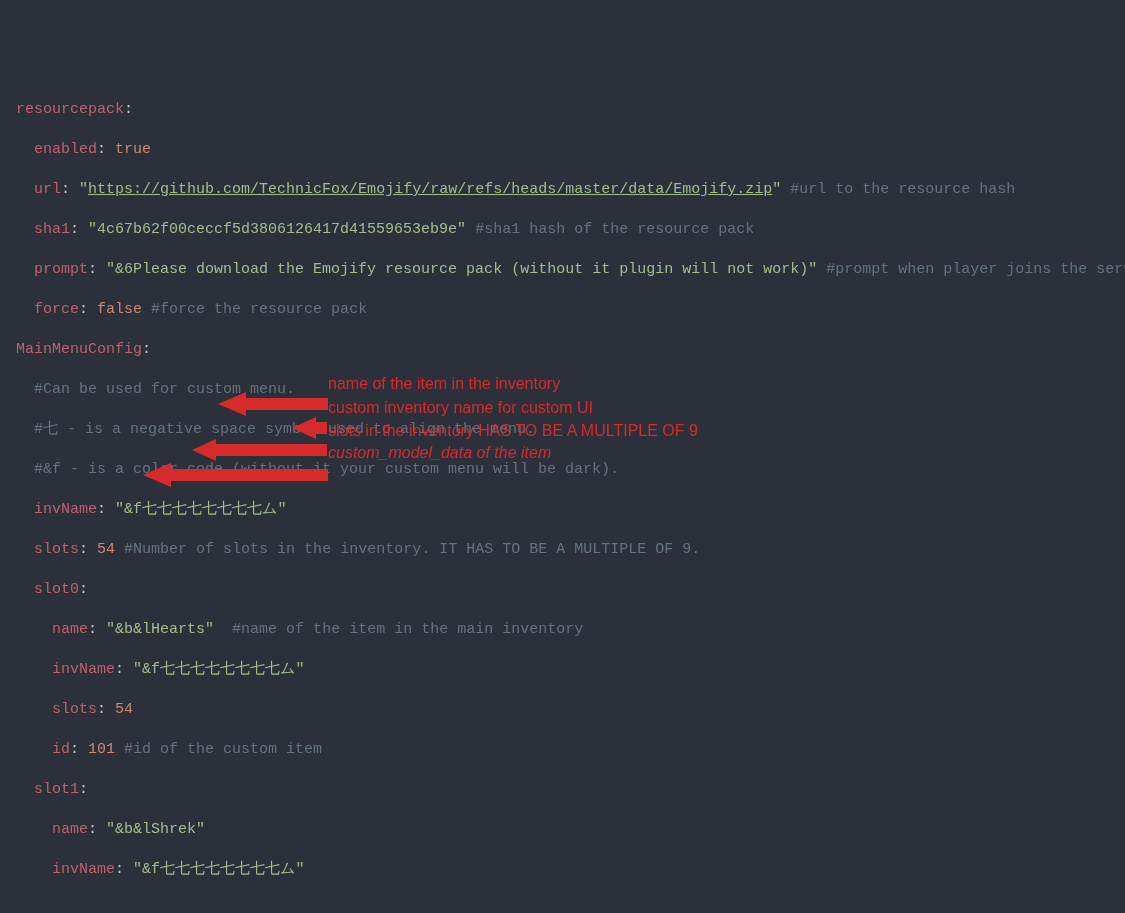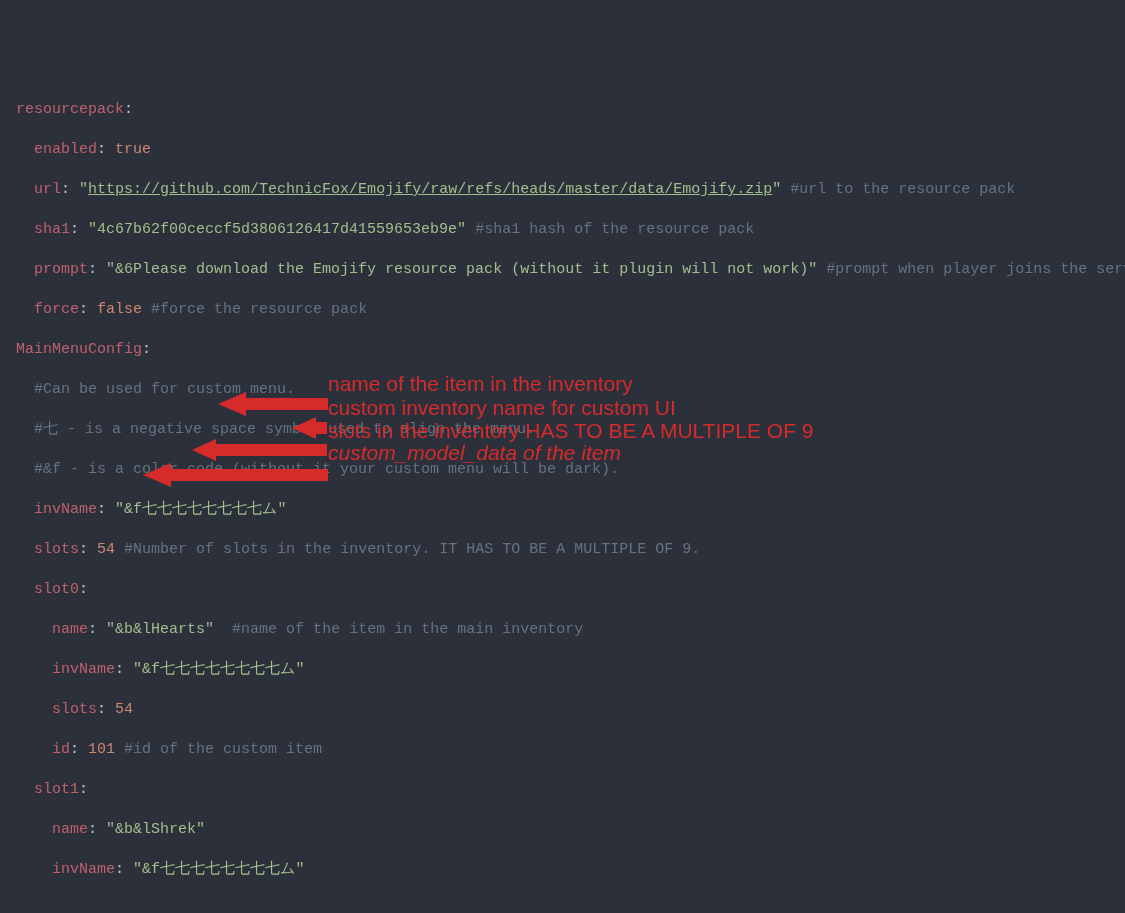--- a/index.html
+++ b/index.html
@@ -36,7 +36,7 @@
 <div class="code">
 <span class="ln"><span class="key">resourcepack</span><span class="colon">:</span></span>
 <span class="ln">  <span class="key">enabled</span><span class="colon">:</span> <span class="bool">true</span></span>
-<span class="ln">  <span class="key">url</span><span class="colon">:</span> <span class="str">"</span><span class="str-u">https://github.com/TechnicFox/Emojify/raw/refs/heads/master/data/Emojify.zip</span><span class="str">"</span> <span class="com">#url to the resource pack</span></span>
+<span class="ln">  <span class="key">url</span><span class="colon">:</span> <span class="str">"</span><span class="str-u">https://github.com/TechnicFox/Emojify/raw/refs/heads/master/data/Emojify.zip</span><span class="str">"</span> <span class="com">#url to the resource hash</span></span>
 <span class="ln">  <span class="key">sha1</span><span class="colon">:</span> <span class="str">"4c67b62f00ceccf5d3806126417d41559653eb9e"</span> <span class="com">#sha1 hash of the resource pack</span></span>
 <span class="ln">  <span class="key">prompt</span><span class="colon">:</span> <span class="str">"&amp;6Please download the Emojify resource pack (without it plugin will not work)"</span> <span class="com">#prompt when player joins the server</span></span>
 <span class="ln">  <span class="key">force</span><span class="colon">:</span> <span class="bool">false</span> <span class="com">#force the resource pack</span></span>

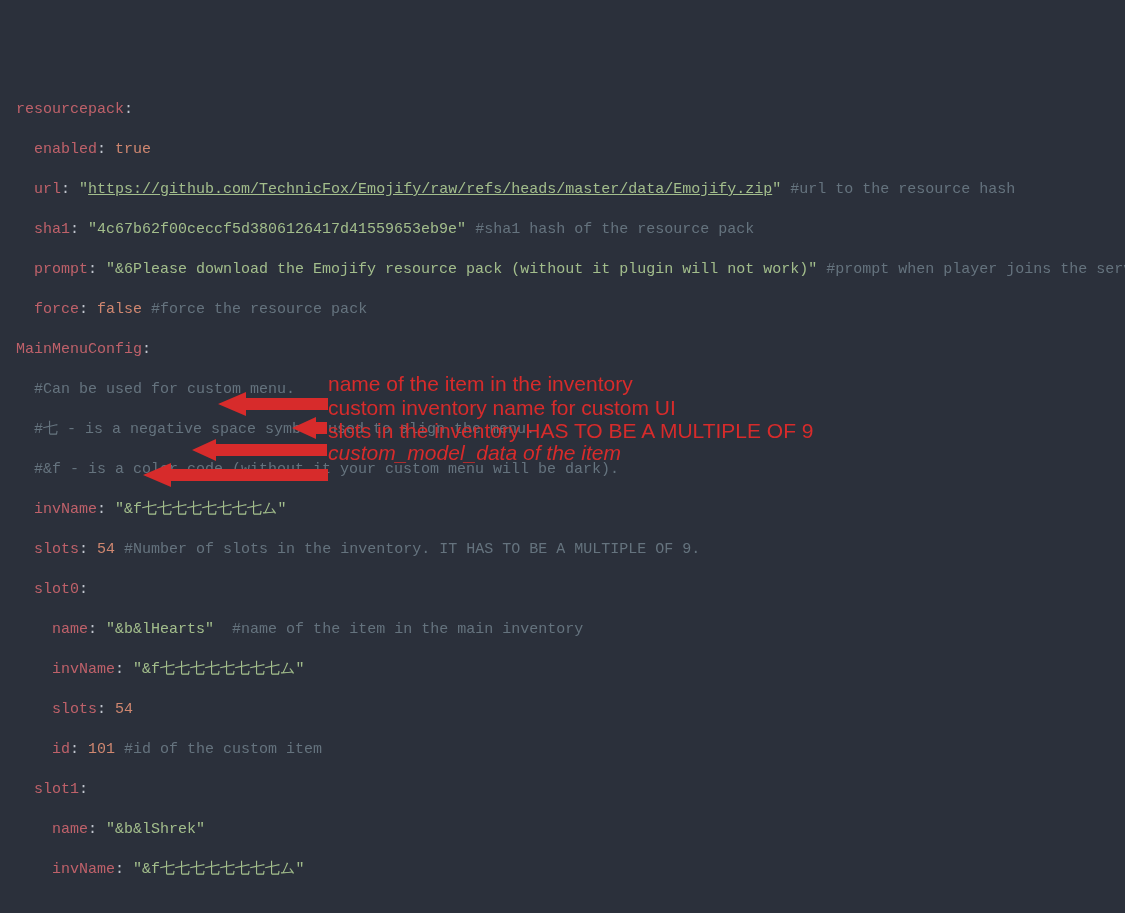--- a/index.html
+++ b/index.html
@@ -24,7 +24,7 @@
   .str-u { color:#a3be8c; text-decoration:underline; }
   .com { color:#65737e; }
   .colon { color:#c0c5ce; }
-  .annot { position:absolute; color:#d72b2b; font-family:Arial,Helvetica,sans-serif; font-size:21px; font-weight:500; }
+  .annot { position:absolute; color:#d72b2b; font-family:Arial,Helvetica,sans-serif; font-size:16px; font-weight:500; }
   .arrow { position:absolute; }
   .arrow svg { display:block; }
 </style>

